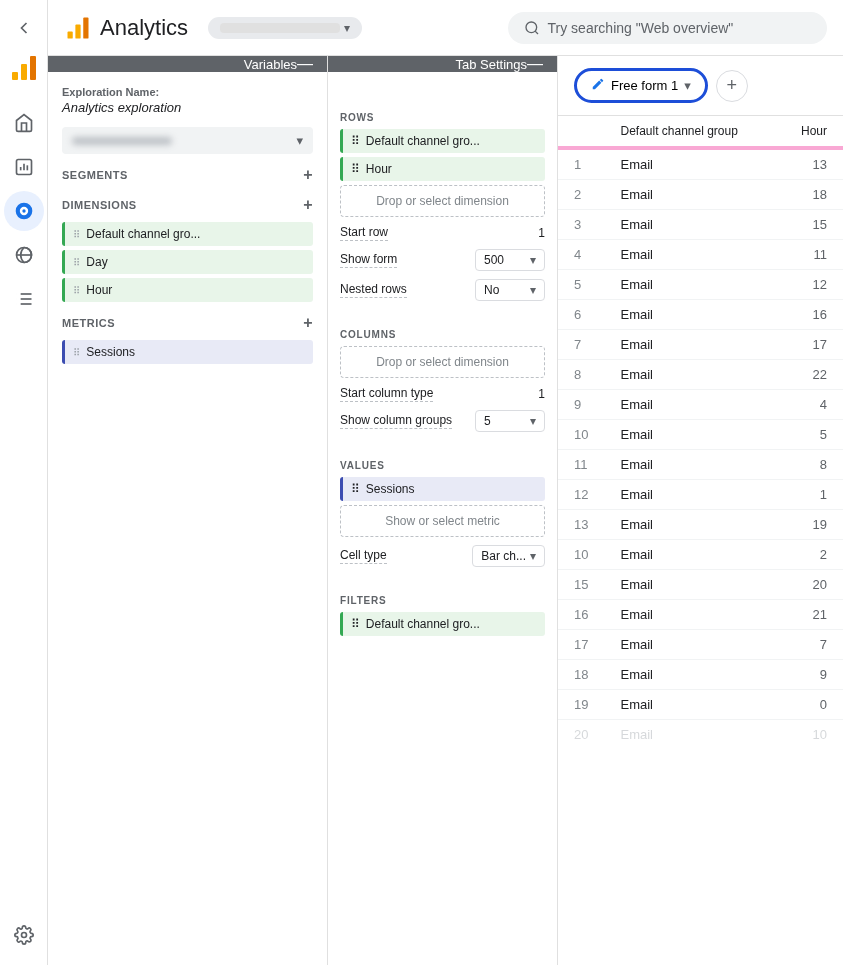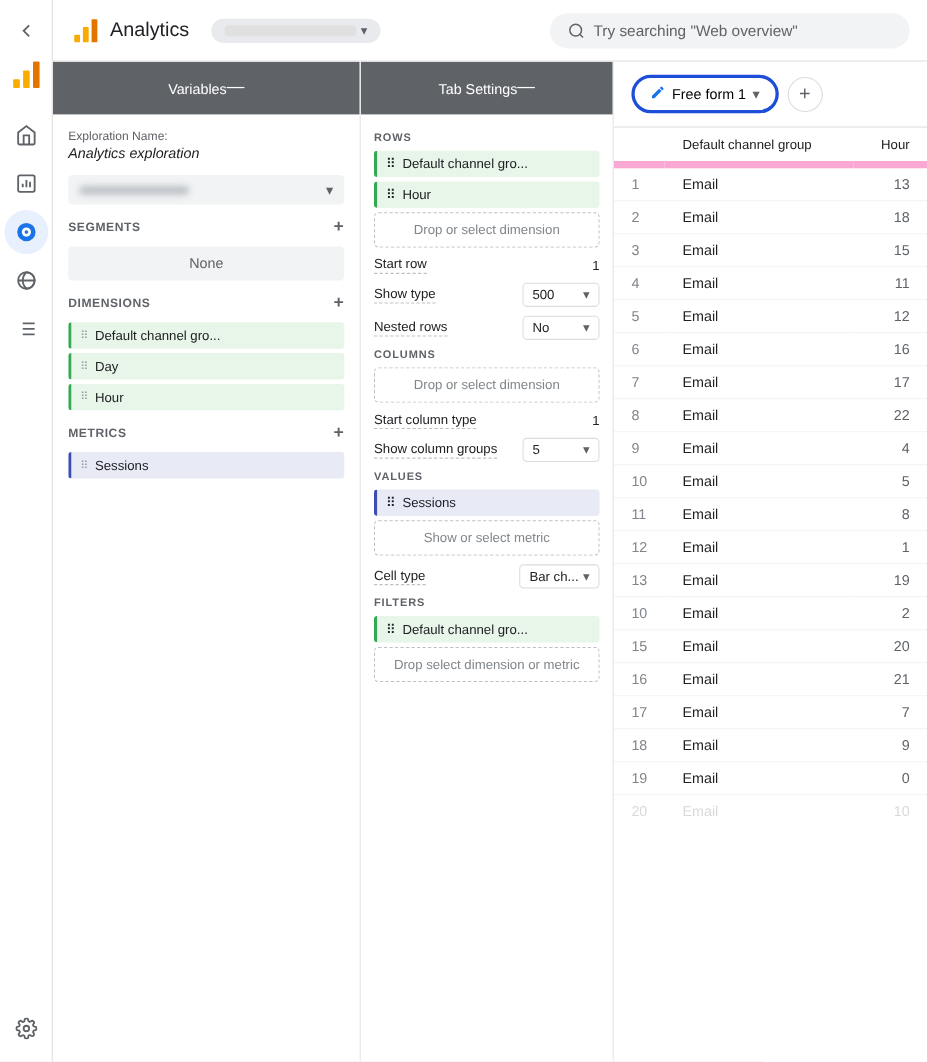--- a/index.html
+++ b/index.html
@@ -393,7 +393,7 @@
         <rect x="13" y="12" width="6" height="16" rx="1" fill="#f9ab00"></rect>
         <rect x="22" y="4" width="6" height="24" rx="1" fill="#e37400"></rect>
       </svg>
-      <span style="color:#202124;font-size:18px;">Analytics</span>
+      <span style="color:#202124;font-size:22px;">Analytics</span>
     </div>
     <div class="header-property">
       <div class="header-property-pill">

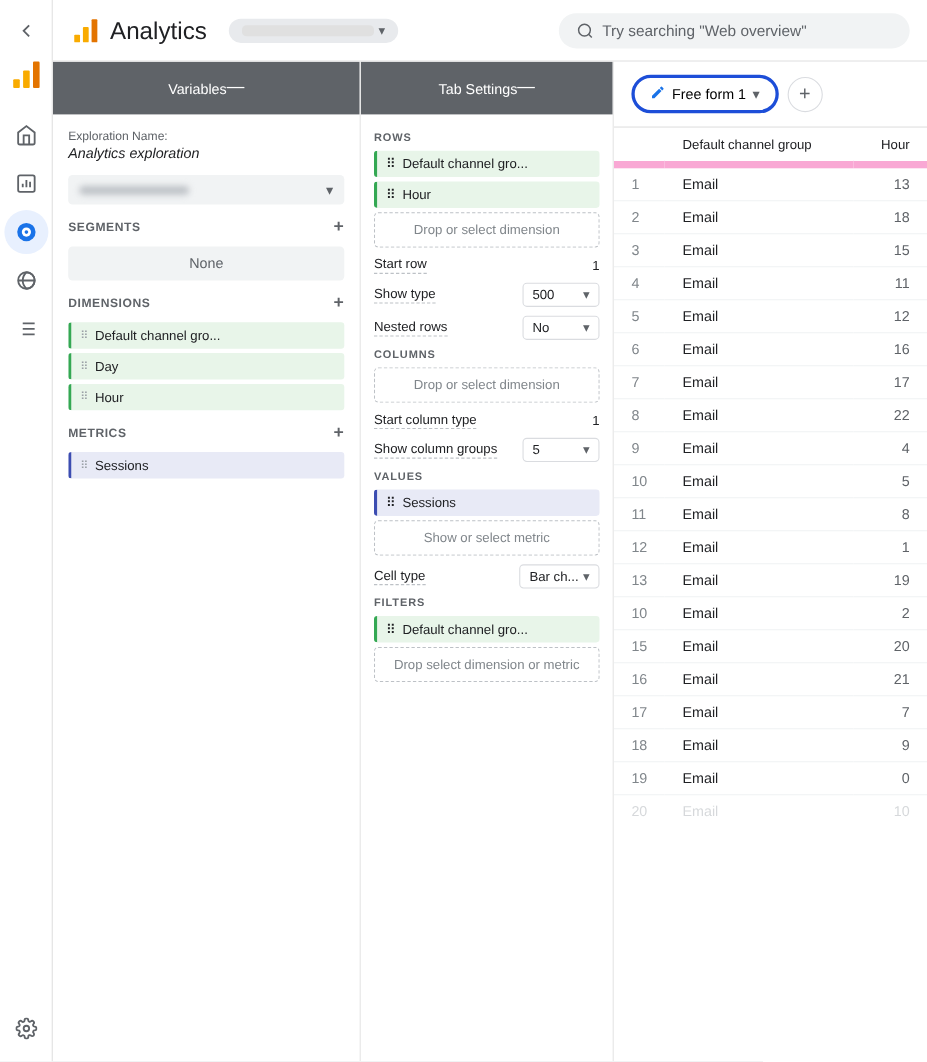--- a/index.html
+++ b/index.html
@@ -100,12 +100,12 @@
     .panel-header {
       background: #5f6368;
       color: #fff;
-      padding: 16px 14px;
+      padding: 0 14px;
       font-size: 13px;
       font-weight: 500;
       display: flex;
       align-items: center;
-      justify-content: center;
+      justify-content: flex-end;
     }
     .panel-header .minimize-btn {
       cursor: pointer; font-size: 16px; line-height: 1;

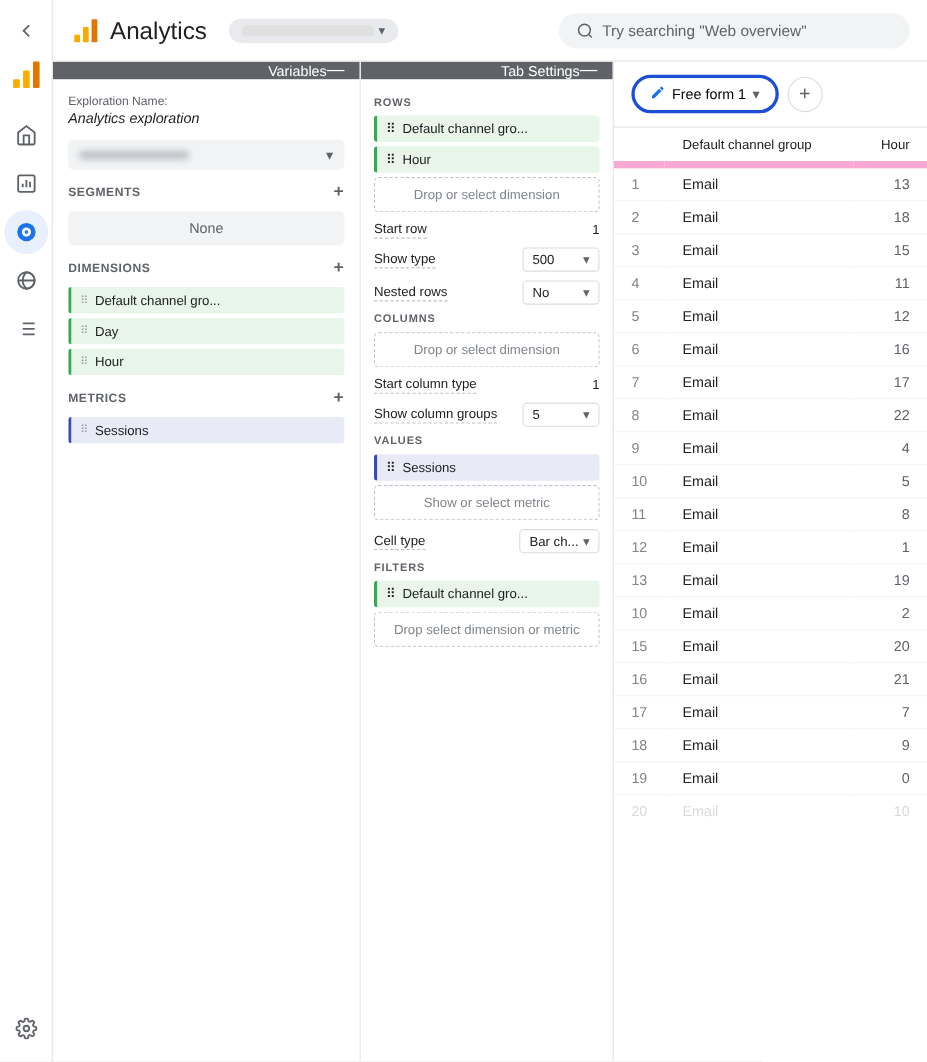--- a/index.html
+++ b/index.html
@@ -115,7 +115,7 @@
       padding: 14px;
     }
     .field-label {
-      font-size: 11px; color: #5f6368; margin-bottom: 2px;
+      font-size: 11px; color: #5f6368; margin-bottom: 2px; font-weight: bold;
     }
     .field-value {
       font-size: 13px; color: #202124; margin-bottom: 12px; font-style: italic;

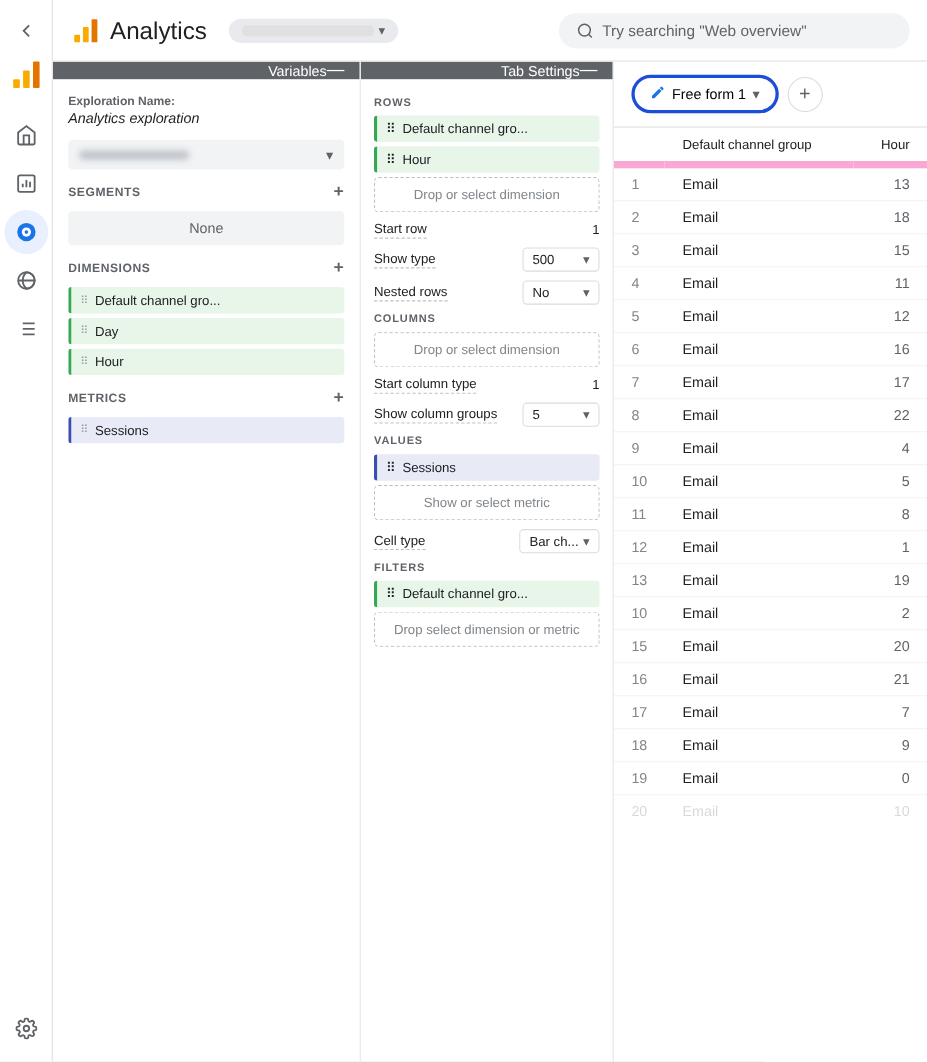--- a/index.html
+++ b/index.html
@@ -180,7 +180,7 @@
     .section-label {
       font-size: 10px; font-weight: 700; color: #5f6368;
       letter-spacing: 0.8px; text-transform: uppercase;
-      margin: 4px 0 6px;
+      margin: 28px 0 6px;
     }
 
     .drop-zone {

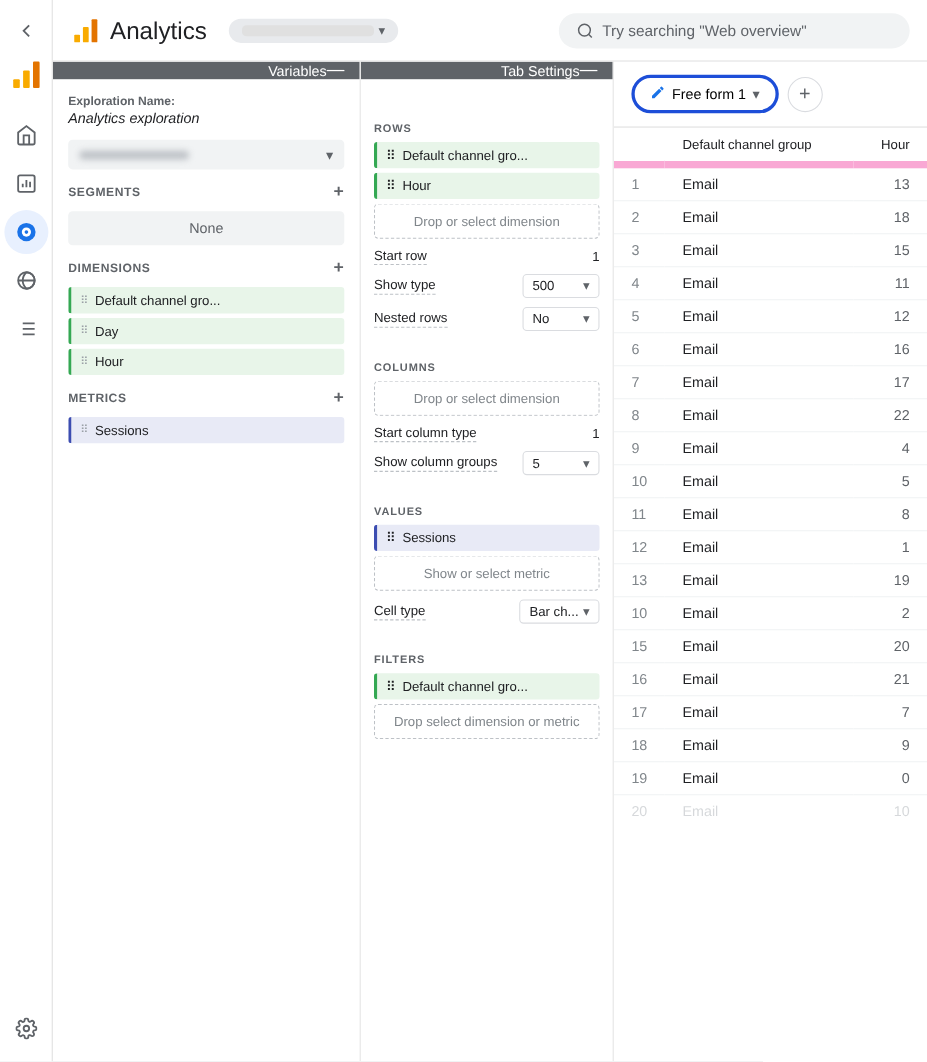--- a/index.html
+++ b/index.html
@@ -297,7 +297,7 @@
       padding: 8px 16px;
       text-align: left;
       font-size: 12px; font-weight: 500; color: #202124;
-      border-bottom: 7px solid #f9a8d4;
+      border-bottom: 4px solid #f9a8d4;
     }
     .data-table thead th.right { text-align: right; }
     .totals-row td {

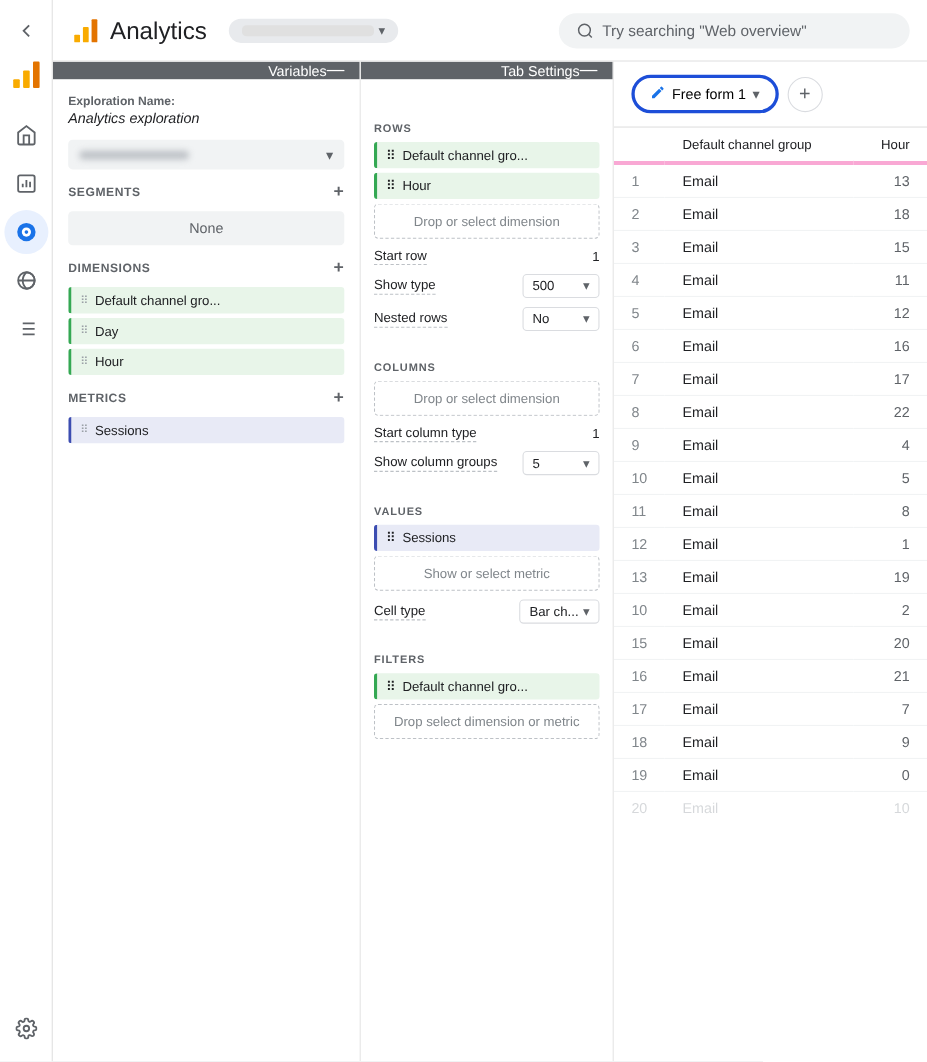--- a/index.html
+++ b/index.html
@@ -430,7 +430,6 @@
           <span>SEGMENTS</span>
           <span class="add-btn">+</span>
         </div>
-        <div class="segment-box">None</div>
 
         <div class="section-header">
           <span>DIMENSIONS</span>

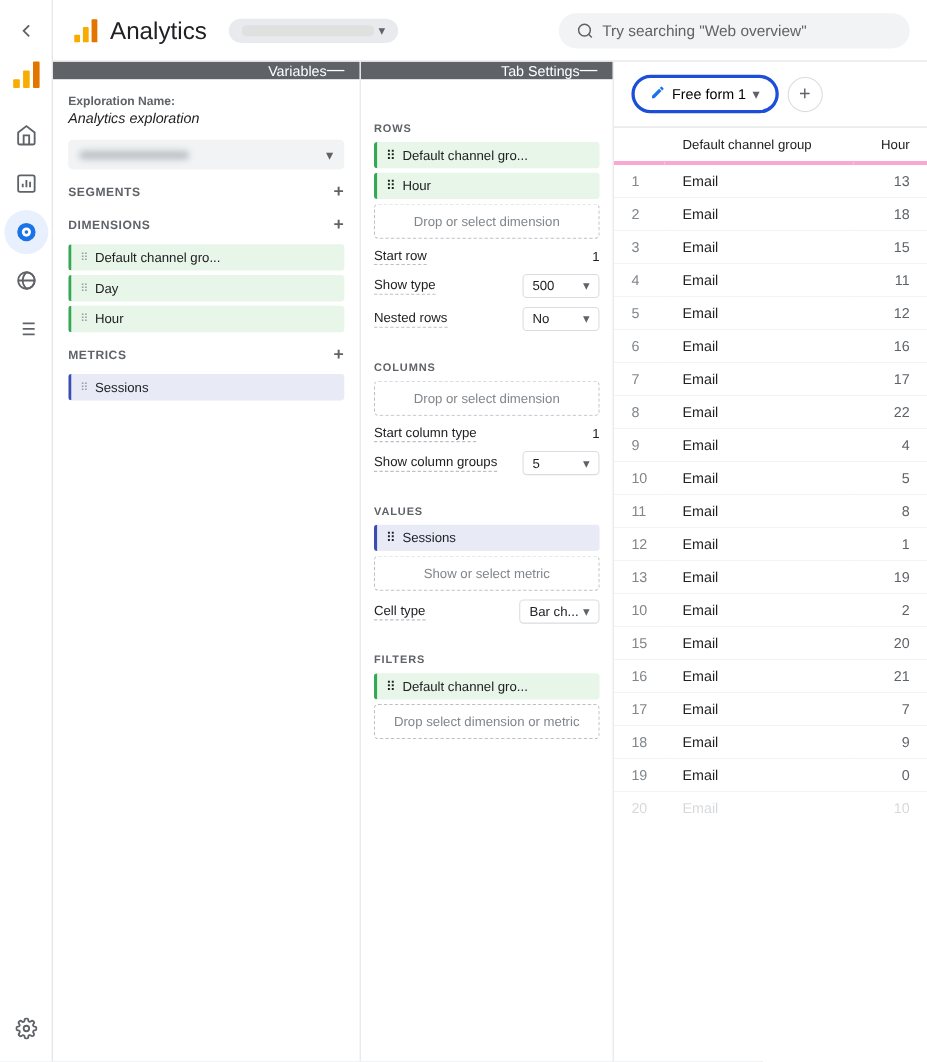--- a/index.html
+++ b/index.html
@@ -488,7 +488,7 @@
           <span>1</span>
         </div>
         <div class="setting-row">
-          <span class="setting-label">Show type</span>
+          <span class="setting-label">Show form</span>
           <div class="setting-value">
             <span>500</span>
             <span class="chevron">▾</span>

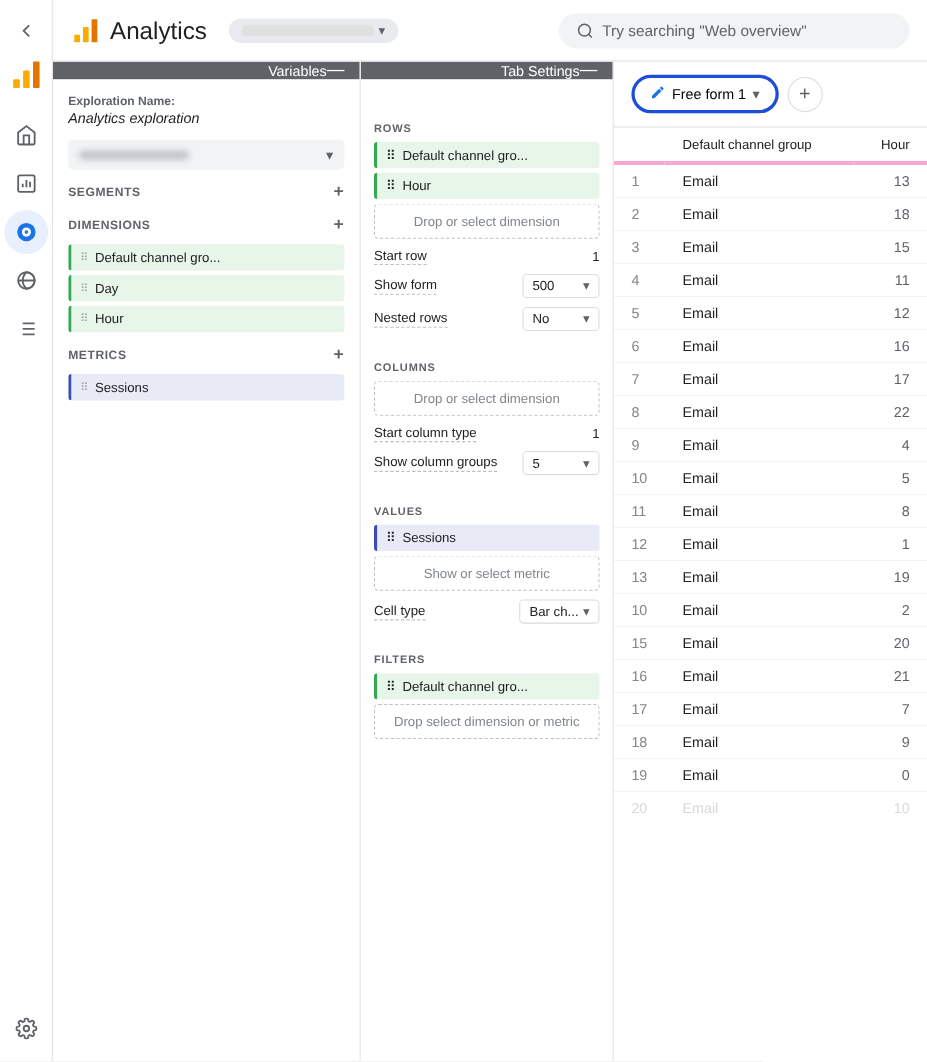--- a/index.html
+++ b/index.html
@@ -541,7 +541,6 @@
               <span>Default channel gro...</span>
             </div>
           </div>
-        <div class="drop-zone">Drop select dimension or metric</div>
       </div>
     </div>
 

